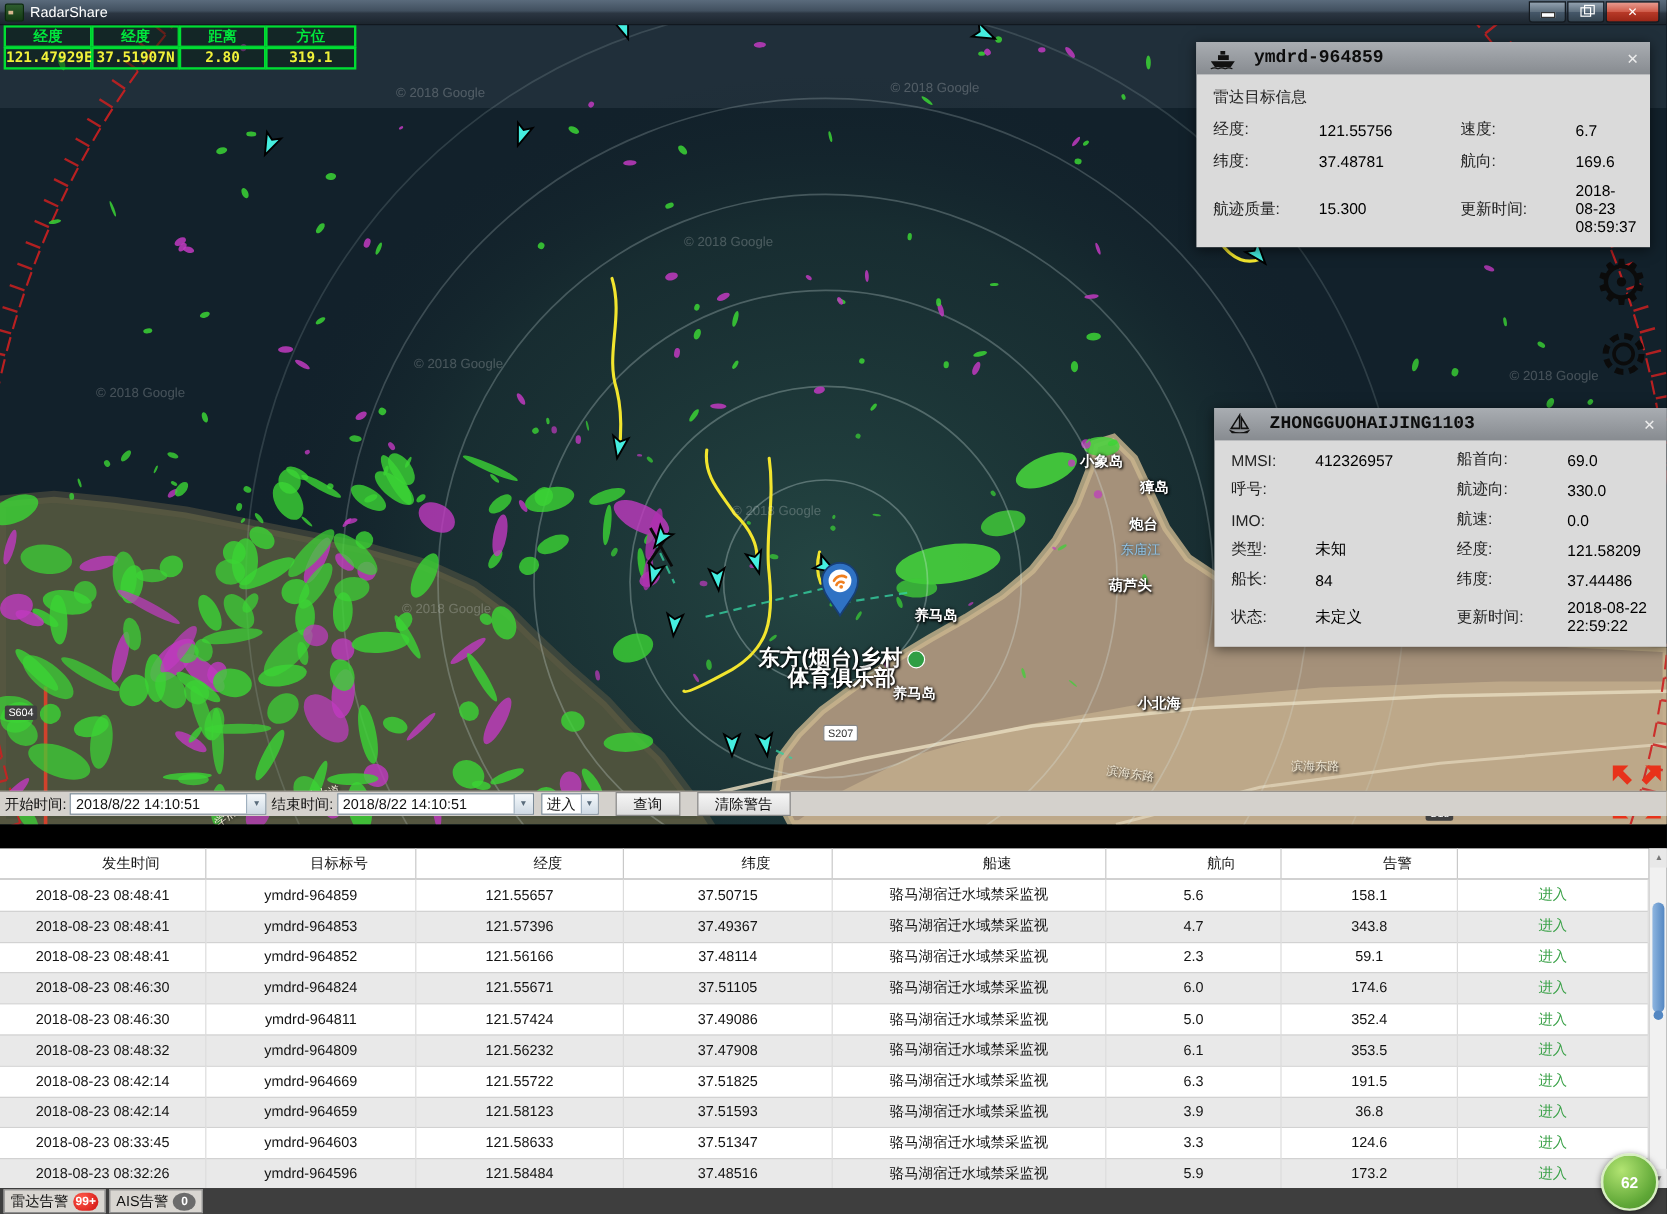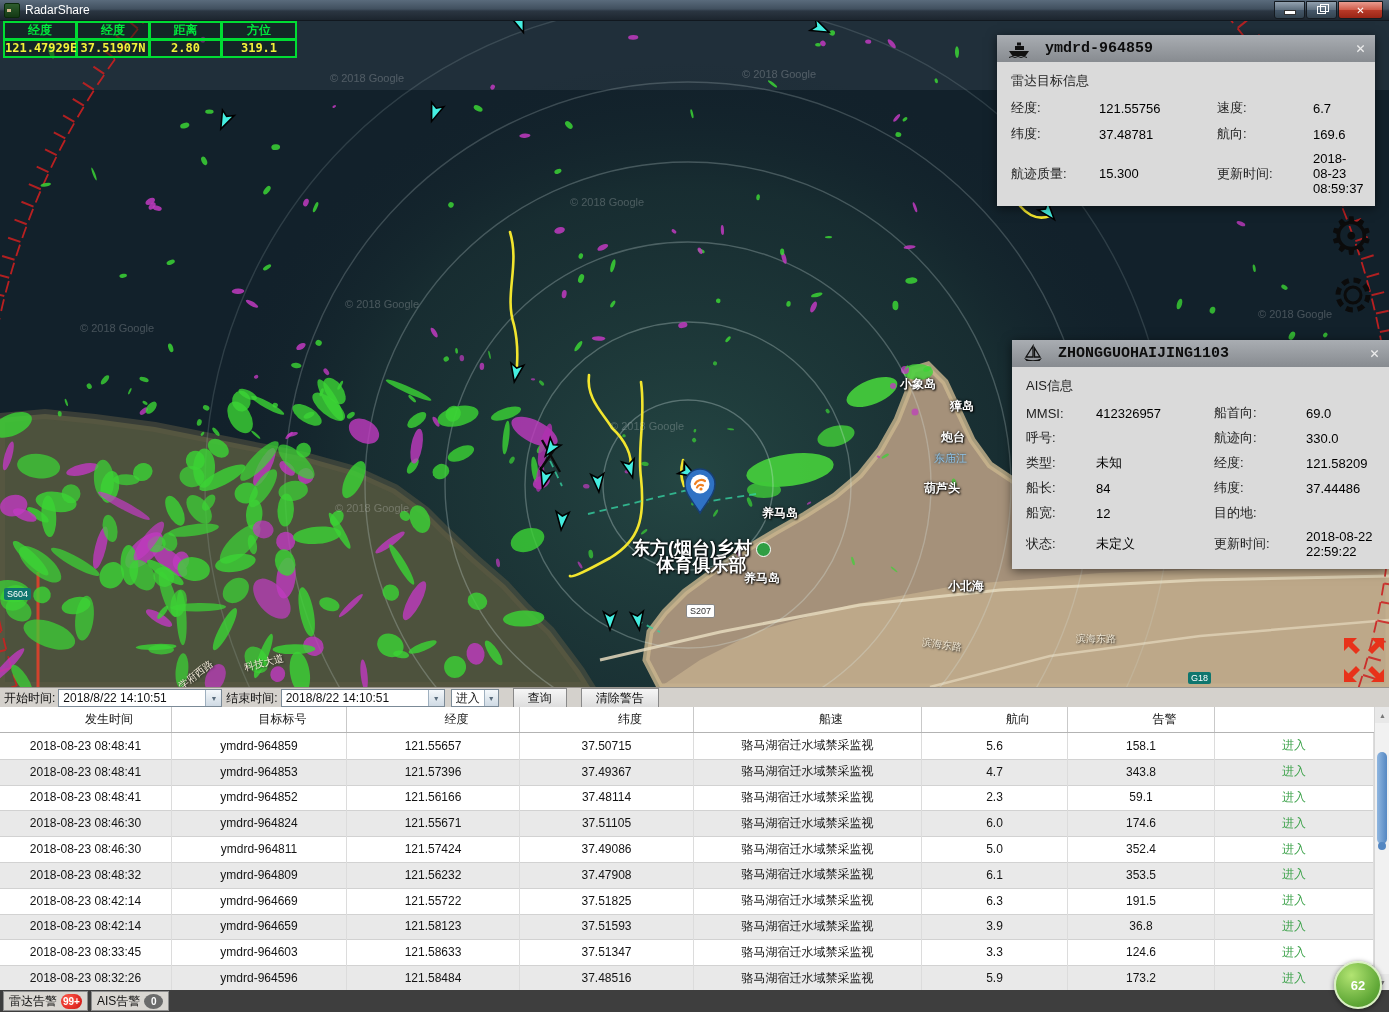--- a/index.html
+++ b/index.html
@@ -602,7 +602,6 @@
       <span class="popup-close">✕</span>
     </div>
     <div class="popup-body">
-      <div class="section">AIS信息</div>
       <div class="prow">
           <span class="plabel">MMSI:</span>
           <span class="pval">412326957</span>

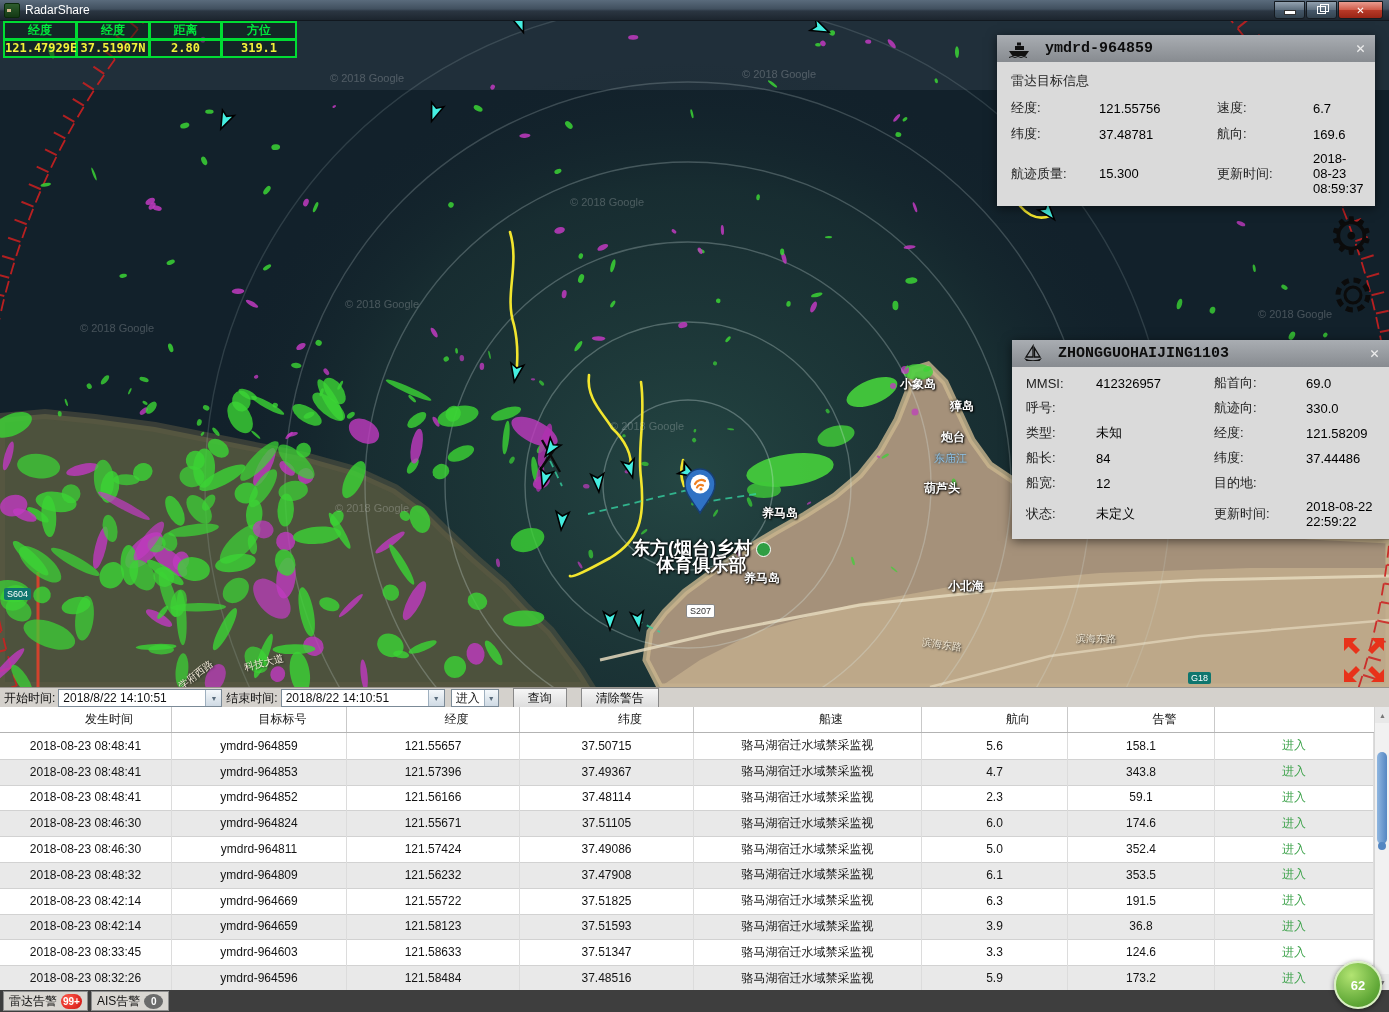--- a/index.html
+++ b/index.html
@@ -615,6 +615,12 @@
           <span class="pval">330.0</span>
         </div>
       <div class="prow">
+          <span class="plabel">IMO:</span>
+          <span class="pval"></span>
+          <span class="plabel">航速:</span>
+          <span class="pval">0.0</span>
+        </div>
+      <div class="prow">
           <span class="plabel">类型:</span>
           <span class="pval">未知</span>
           <span class="plabel">经度:</span>

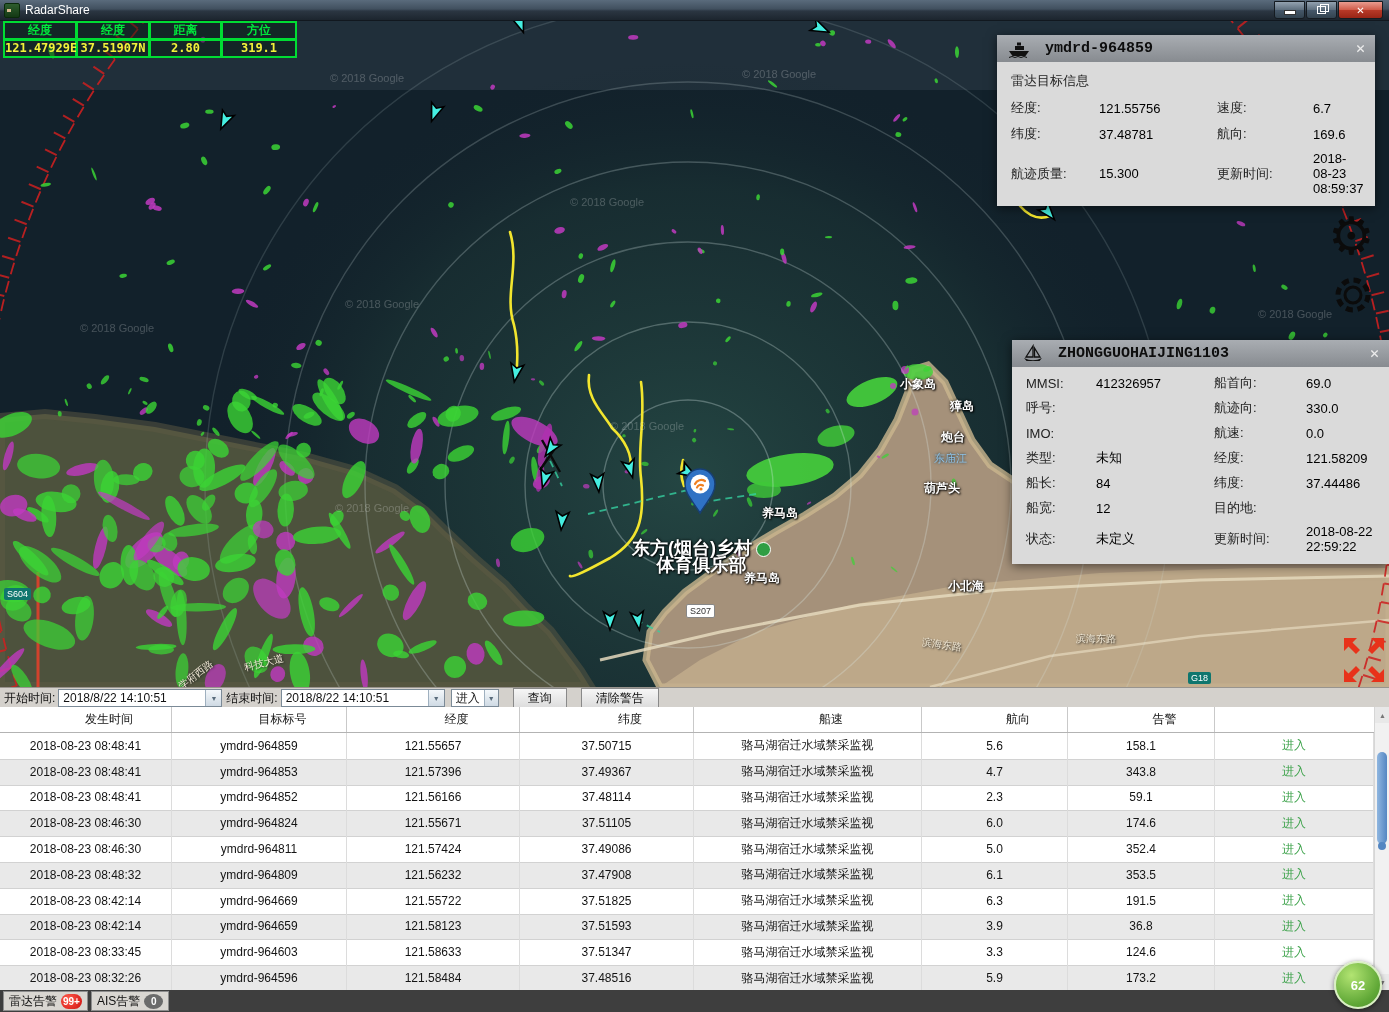--- a/index.html
+++ b/index.html
@@ -632,12 +632,6 @@
           <span class="plabel">纬度:</span>
           <span class="pval">37.44486</span>
         </div>
-      <div class="prow">
-          <span class="plabel">船宽:</span>
-          <span class="pval">12</span>
-          <span class="plabel">目的地:</span>
-          <span class="pval"></span>
-        </div>
       <div class="prow" style="margin-bottom:2px;">
           <span class="plabel">状态:</span>
           <span class="pval">未定义</span>

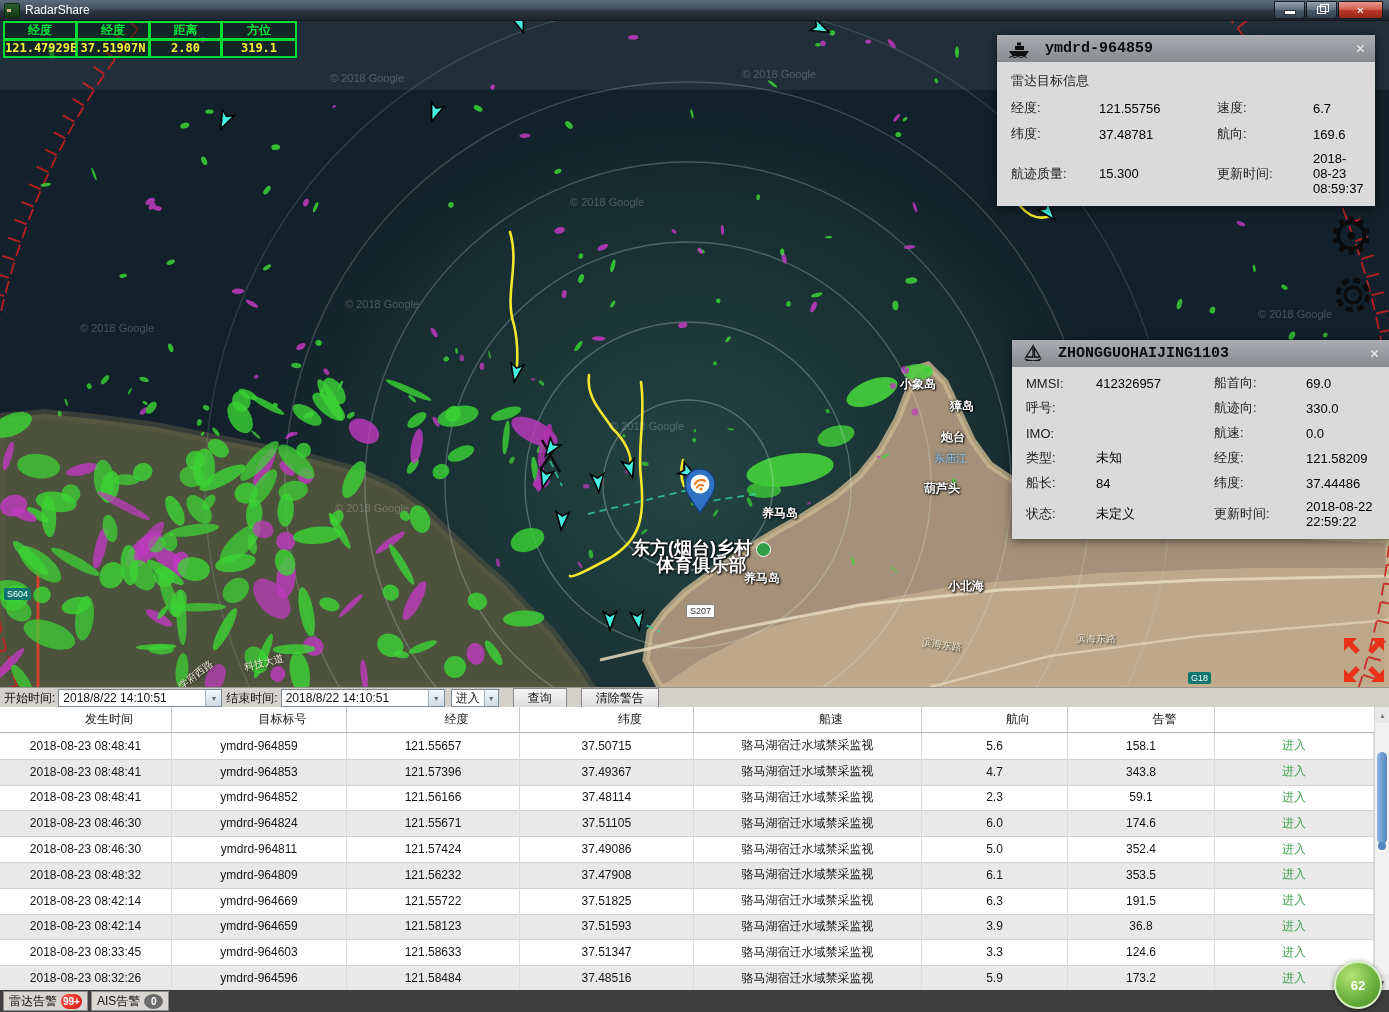--- a/index.html
+++ b/index.html
@@ -28,7 +28,7 @@
   .roadlbl{font-size:10px;color:#efe7d4;text-shadow:1px 1px 2px #222;}
   .rot8{transform:rotate(8deg);} .rotm12{transform:rotate(-14deg);} .rotm35{transform:rotate(-38deg);}
   .badge-white{font-size:9px;background:#fff;color:#333;border:1px solid #888;border-radius:2px;padding:0 3px;line-height:12px;}
-  .badge-orange{font-size:9px;background:#0f766e;color:#fff;border-radius:2px;padding:0 3px;line-height:12px;}
+  .badge-orange{font-size:9px;background:#404040;color:#fff;border-radius:2px;padding:0 3px;line-height:12px;}
   .wm{font-size:11px;color:rgba(255,255,255,0.22);}
   .club{position:absolute;text-align:center;font-weight:bold;font-size:18px;color:#fff;
         text-shadow:0 0 3px #000,1px 1px 2px #000;line-height:17px;}

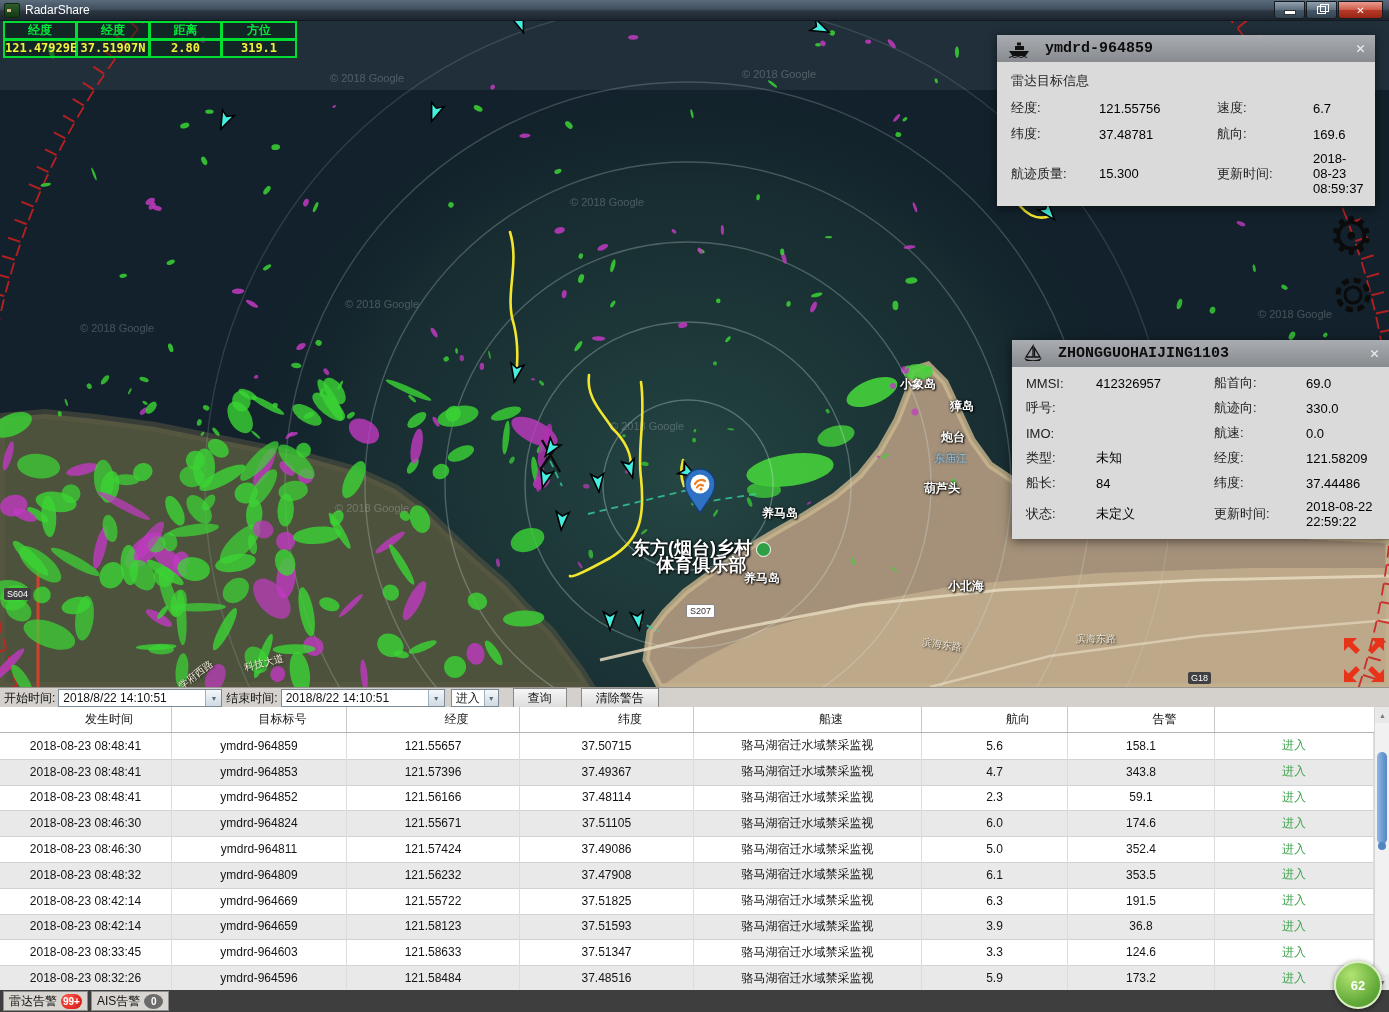--- a/index.html
+++ b/index.html
@@ -55,7 +55,7 @@
   .p2 .prow{grid-template-columns:70px 118px 92px 1fr;margin-bottom:7px;}
   .plabel{color:#222;} .pval{color:#000;}
   
-  .controls{position:absolute;top:687px;left:0;width:1389px;height:20px;background:#d4d1cc;border-top:1px solid #98948e;
+  .controls{position:absolute;top:659px;left:0;width:1389px;height:20px;background:#d4d1cc;border-top:1px solid #98948e;
      display:flex;align-items:center;font-size:12px;color:#111;z-index:20;}
   .clabel{margin:0 3px 0 4px;white-space:nowrap;}
   .combo{height:16px;background:#fff;border:1px solid #7b8a97;display:flex;align-items:center;font-size:12px;}

